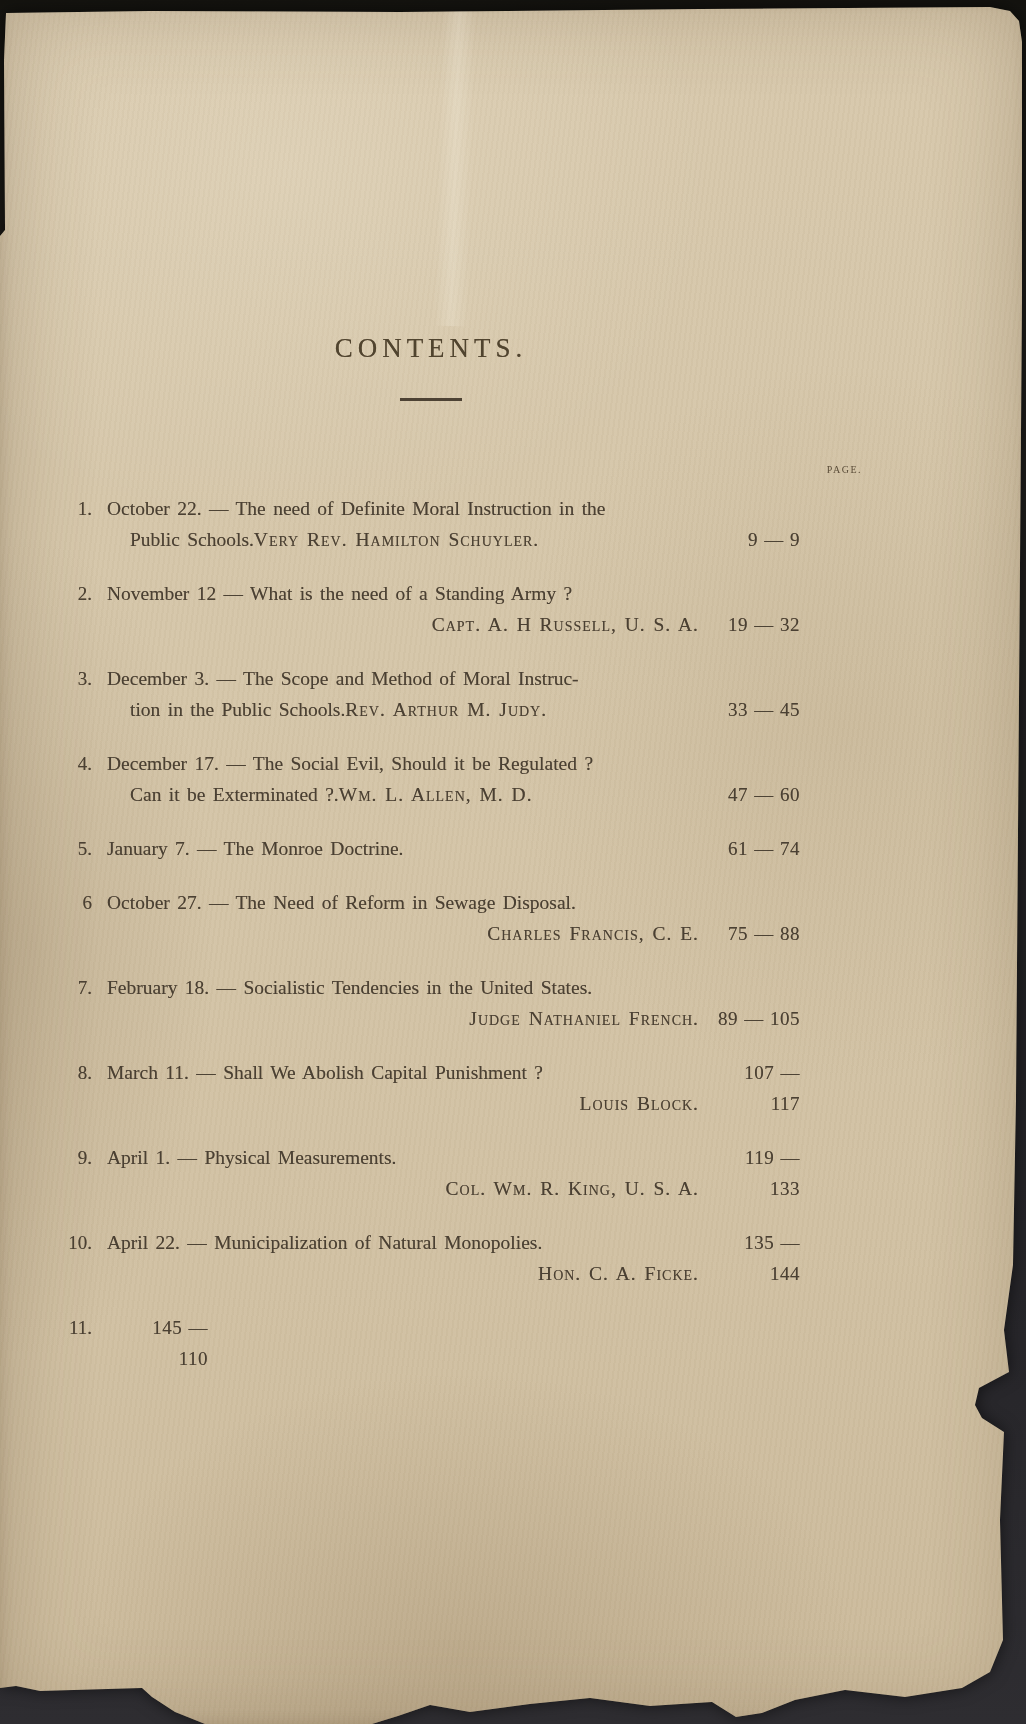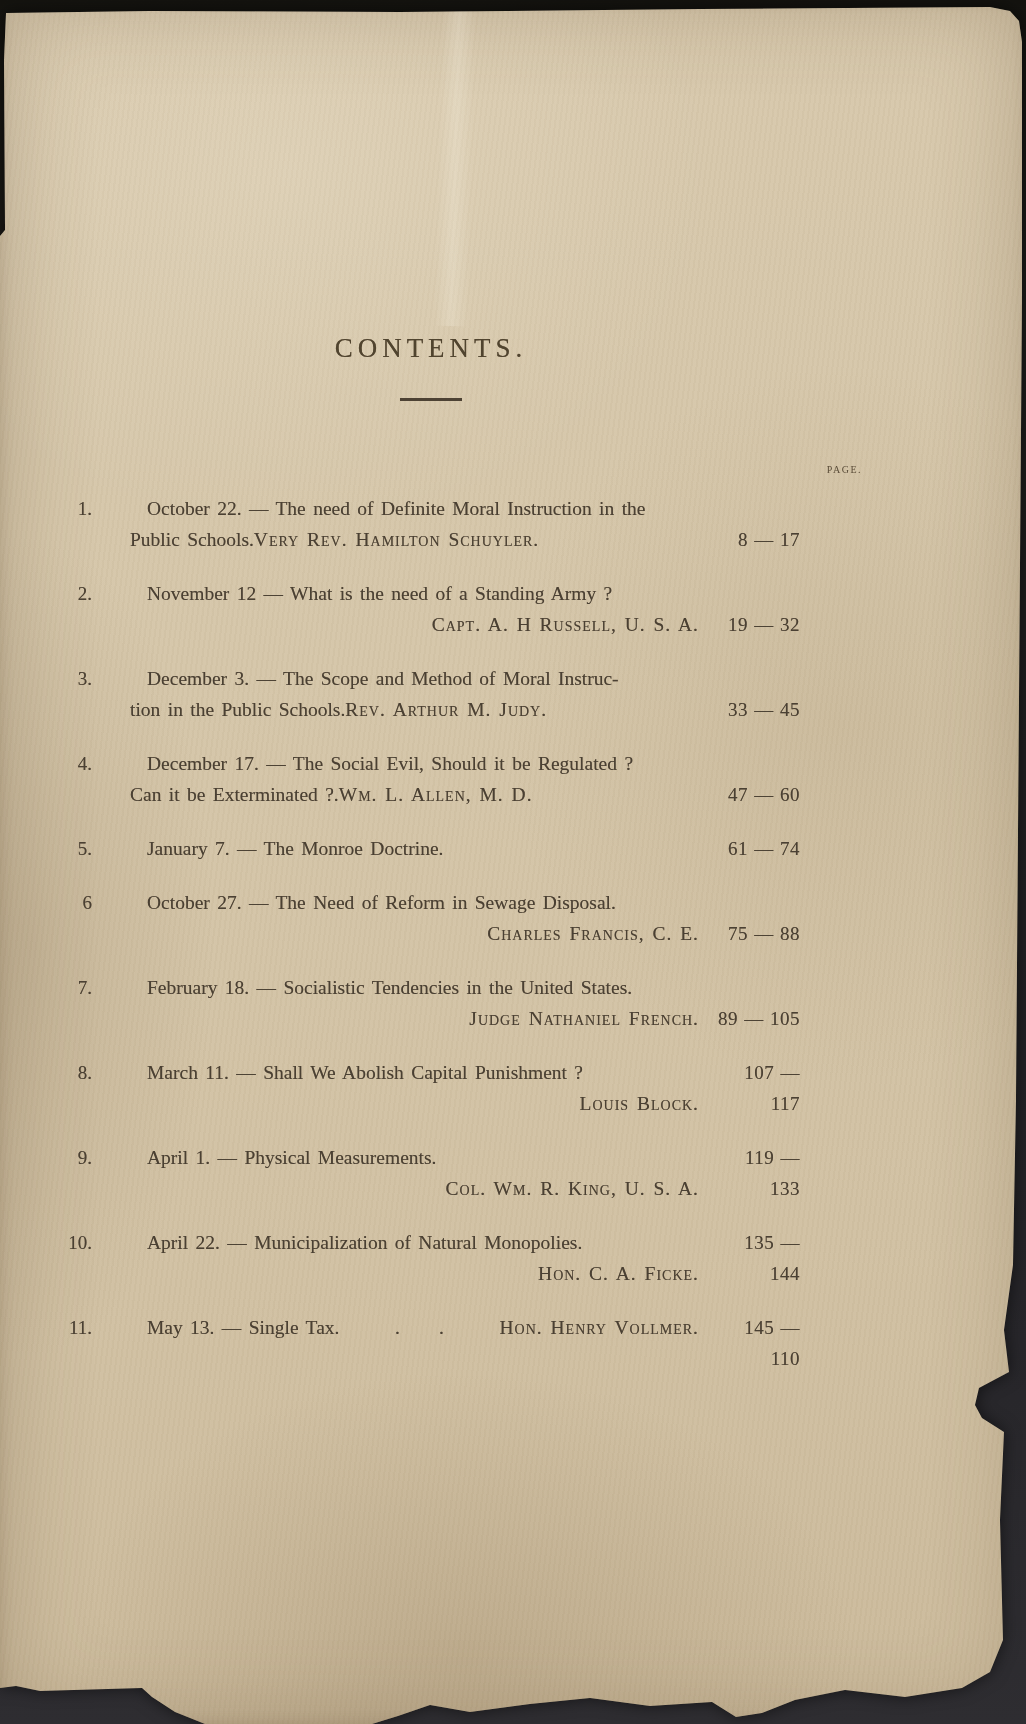--- a/index.html
+++ b/index.html
@@ -57,7 +57,7 @@
   .line2 { display:flex; justify-content:flex-end; }
   .line2.spread { justify-content:flex-start; }
   .line2 .cont { margin-left:23px; }
-  .title-text, .cont { word-spacing:2.5px;margin-left:40px; }
+  .title-text, .cont { word-spacing:2.5px; }
   .dots { white-space:pre; }
   .speaker { font-variant:small-caps; letter-spacing:1px; word-spacing:2px; }
   .pages {

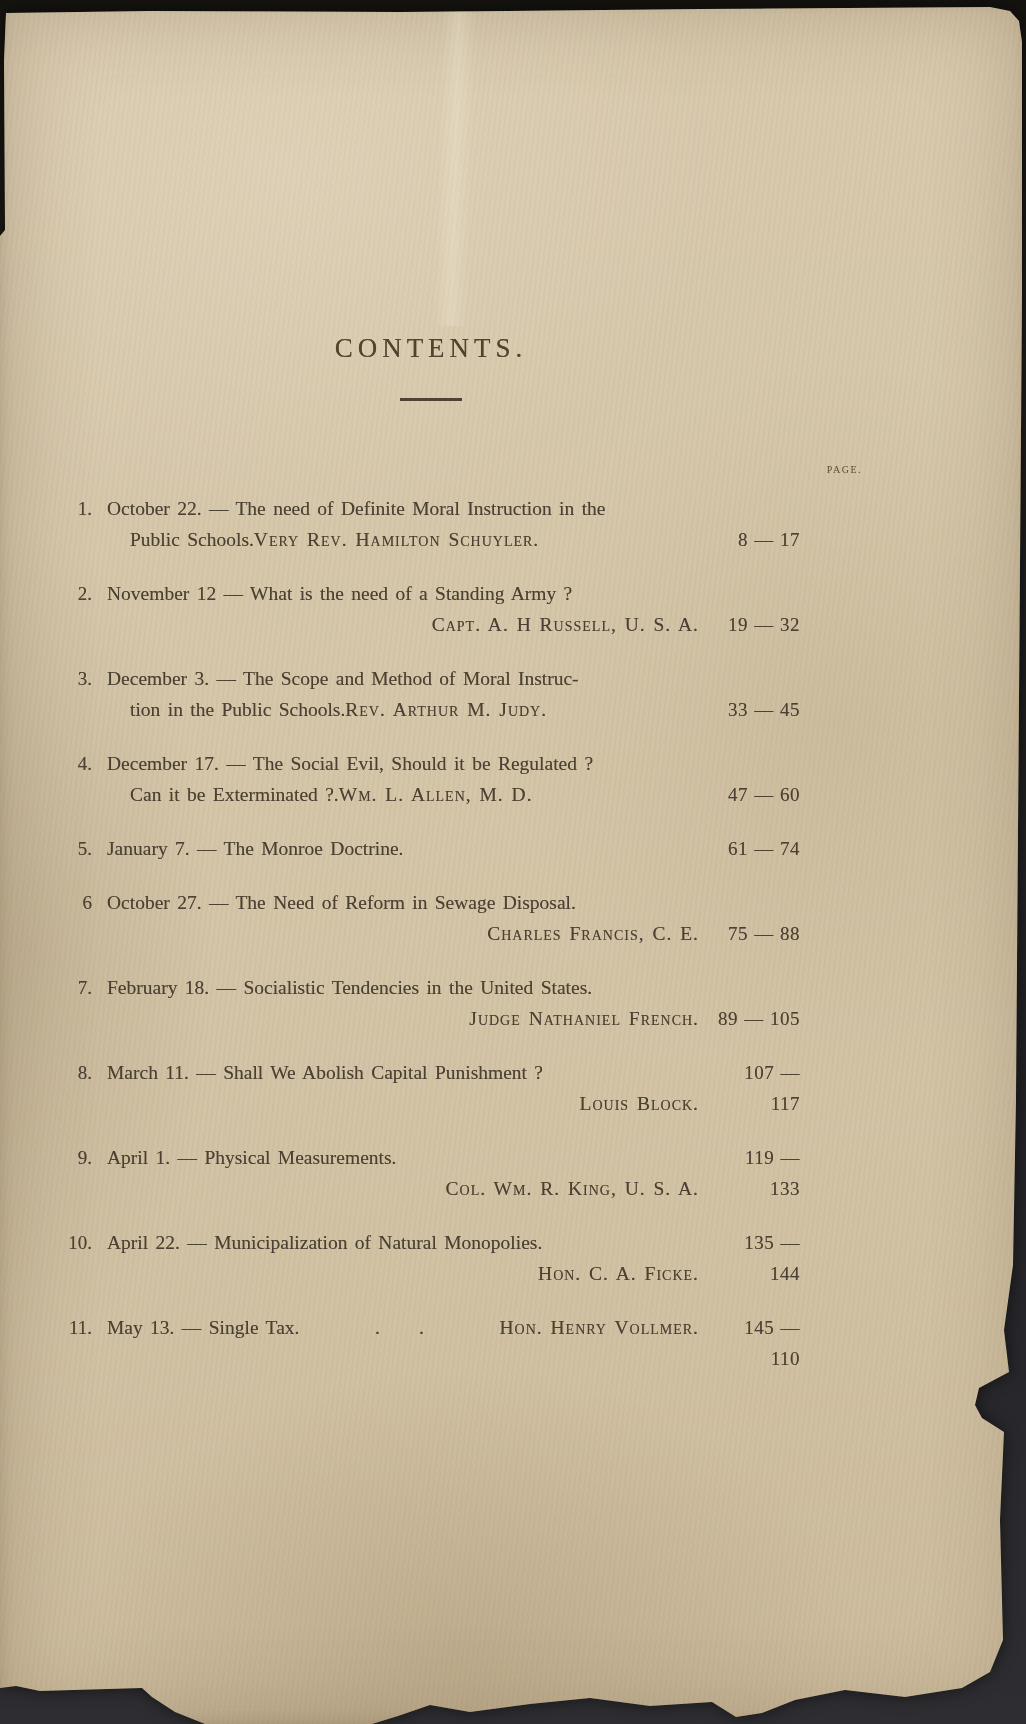--- a/index.html
+++ b/index.html
@@ -88,7 +88,7 @@
                   <span class="speaker">Very Rev. Hamilton Schuyler.</span>
       </span>
     </span>
-    <span class="pages">8 — 17</span>
+    <span class="pages">9 — 9</span>
   </div>
             <div class="entry">
     <span class="num">2.</span>

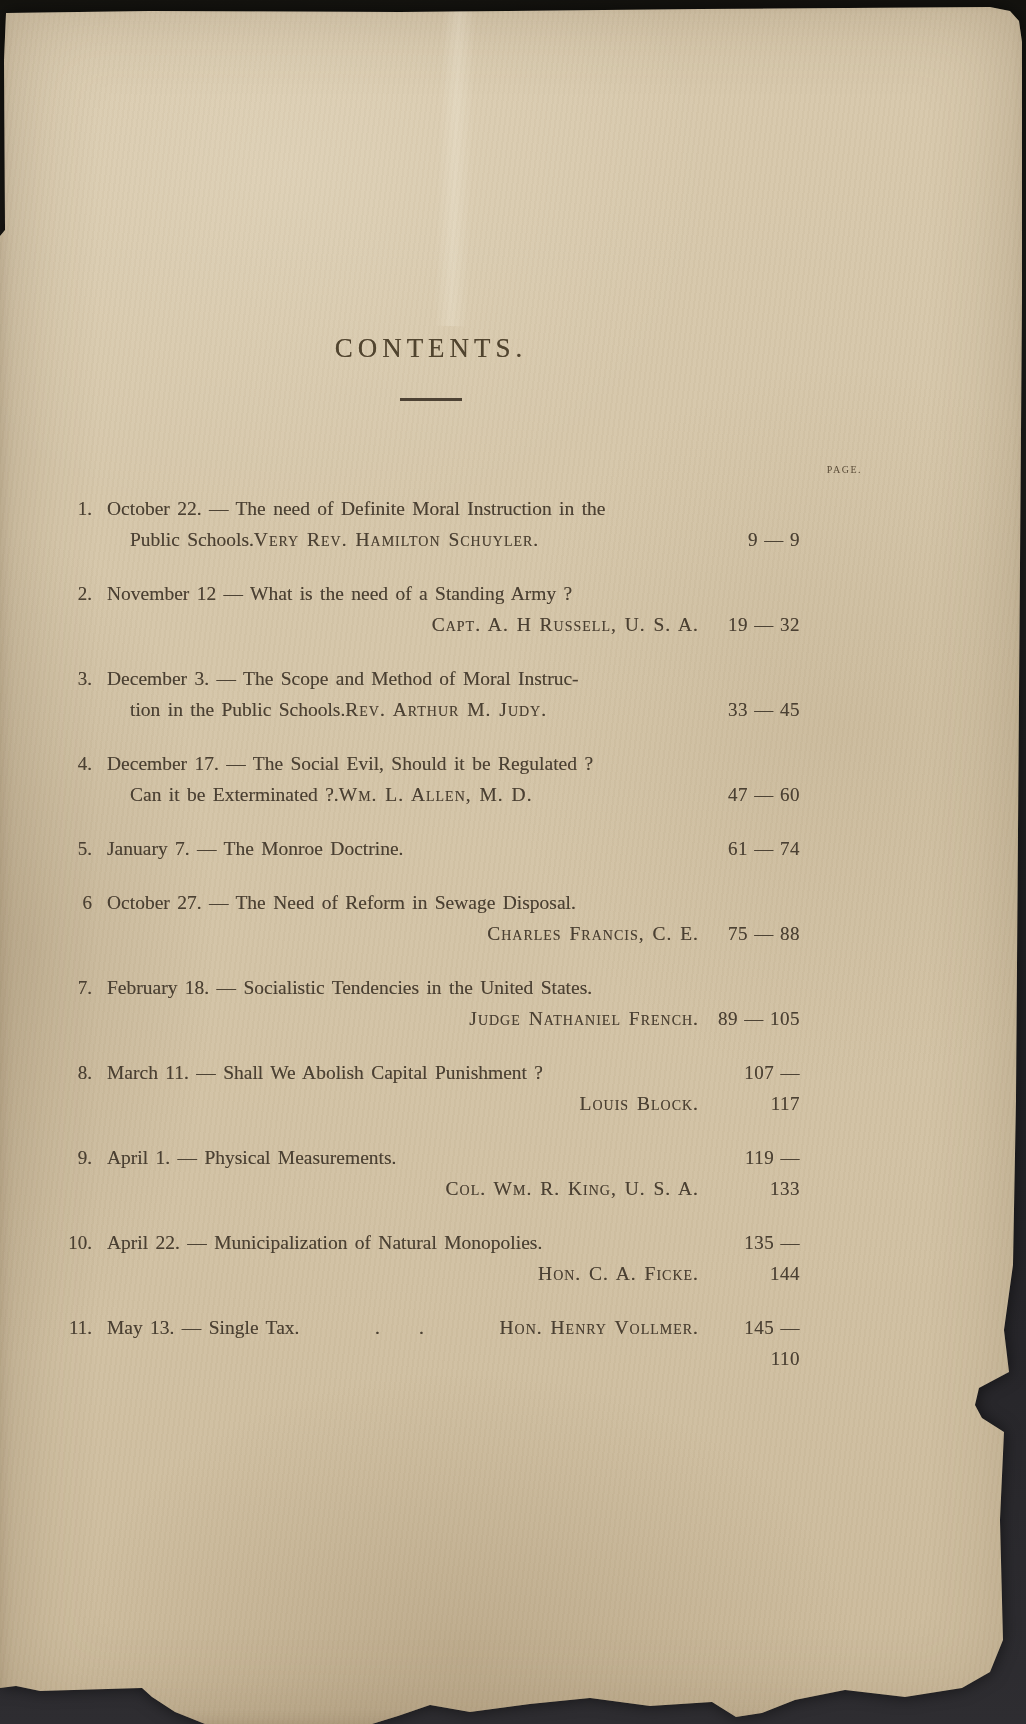--- a/index.html
+++ b/index.html
@@ -200,14 +200,6 @@
   </div>
             <div class="entry">
     <span class="num">11.</span>
-    <span class="body">
-      <span class="line1 spread">
-        <span class="title-text">May 13. — Single Tax.</span>
-                  <span class="dots">.        .</span>
-                  <span class="speaker">Hon. Henry Vollmer.</span>
-      </span>
-
-    </span>
     <span class="pages">145 — 110</span>
   </div>
           </div>

